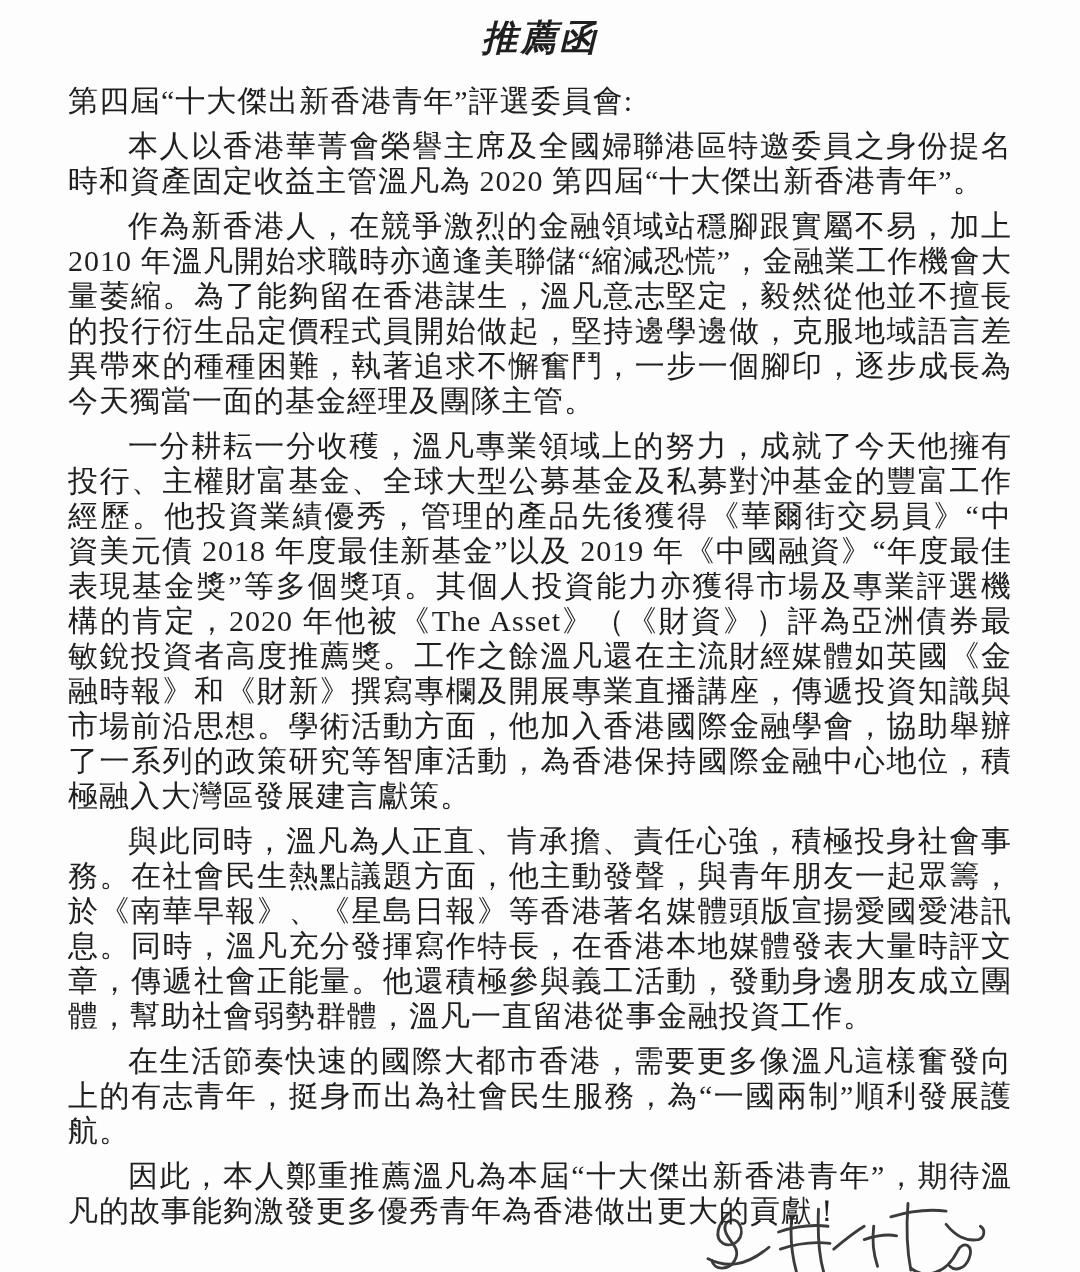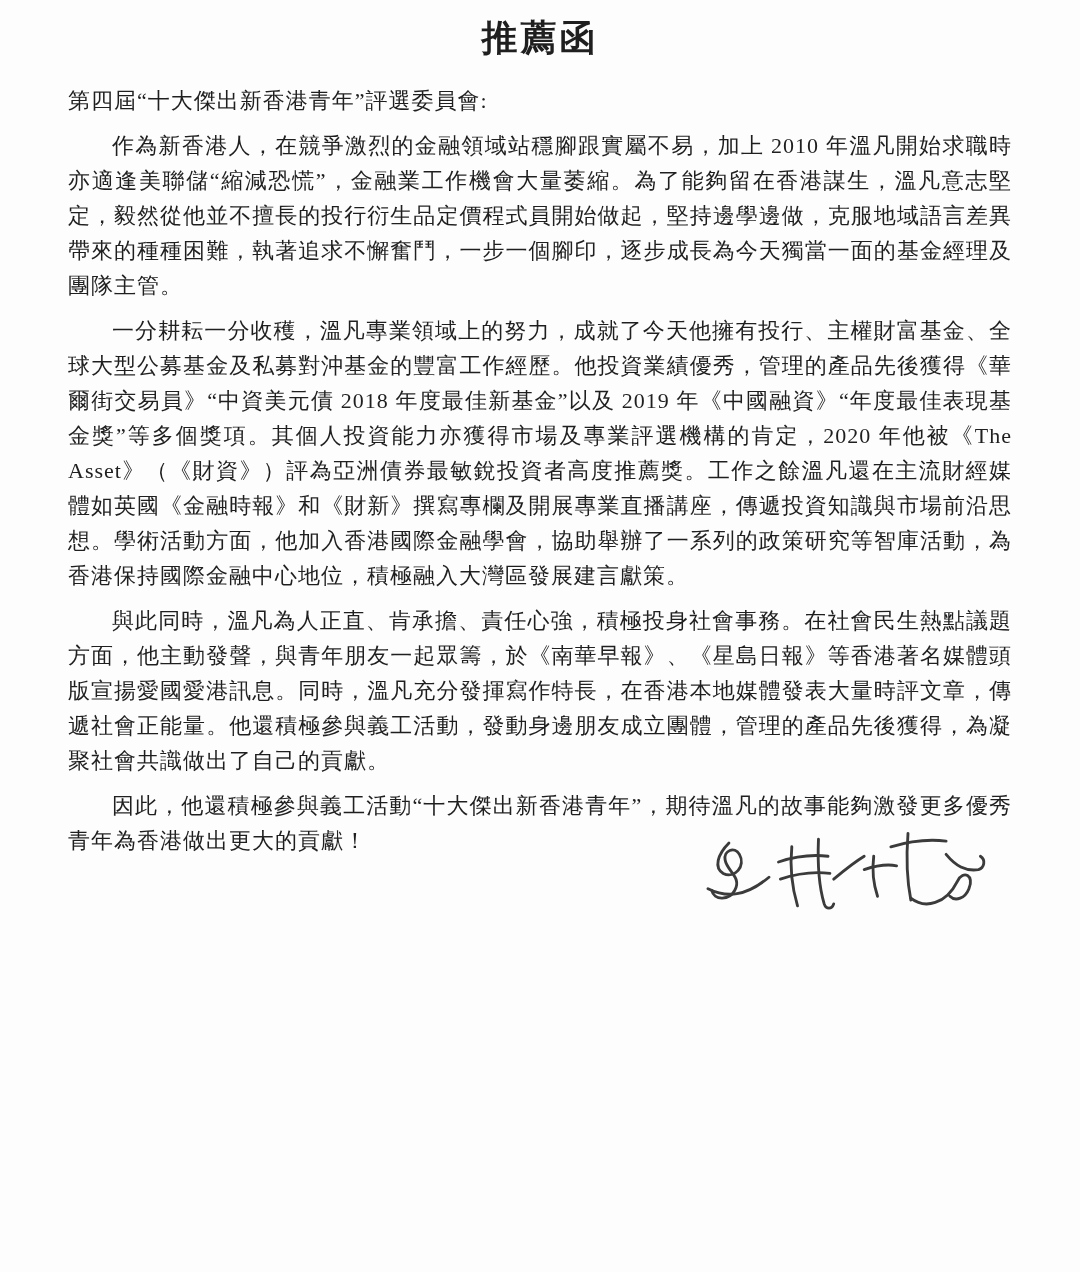--- a/index.html
+++ b/index.html
@@ -25,6 +25,7 @@
     font-weight: 700;
     letter-spacing: 3px;
     margin: 4px 0 20px 0;
+    font-style: italic;
   }
   .body-text p {
     font-size: 22px;

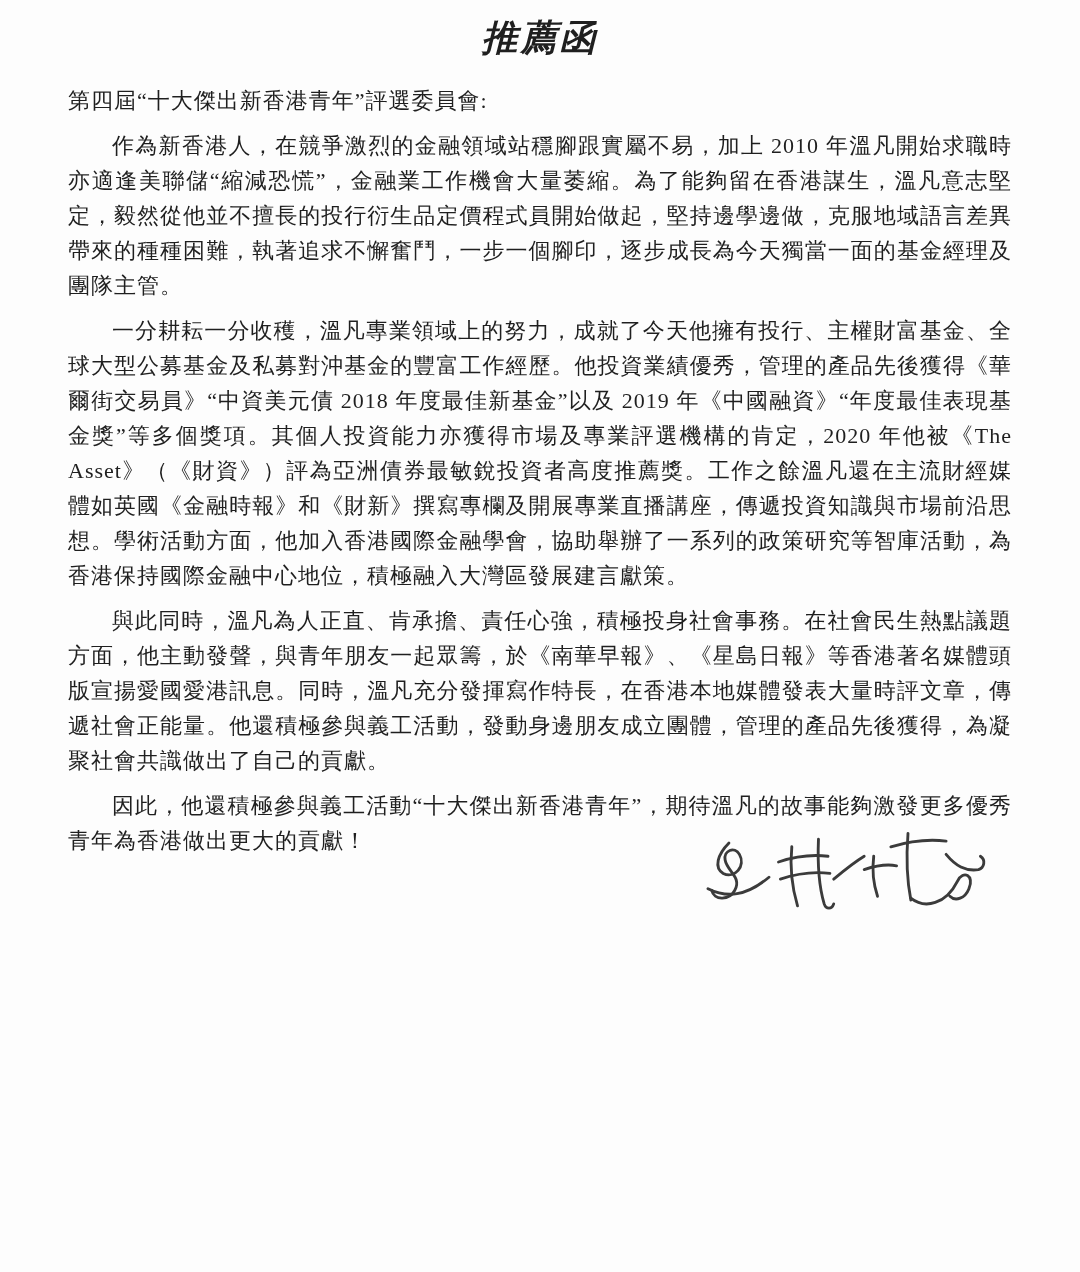--- a/index.html
+++ b/index.html
@@ -28,7 +28,7 @@
     font-style: italic;
   }
   .body-text p {
-    font-size: 22px;
+    font-size: 30px;
     line-height: 35px;
     letter-spacing: 1px;
     text-align: justify;

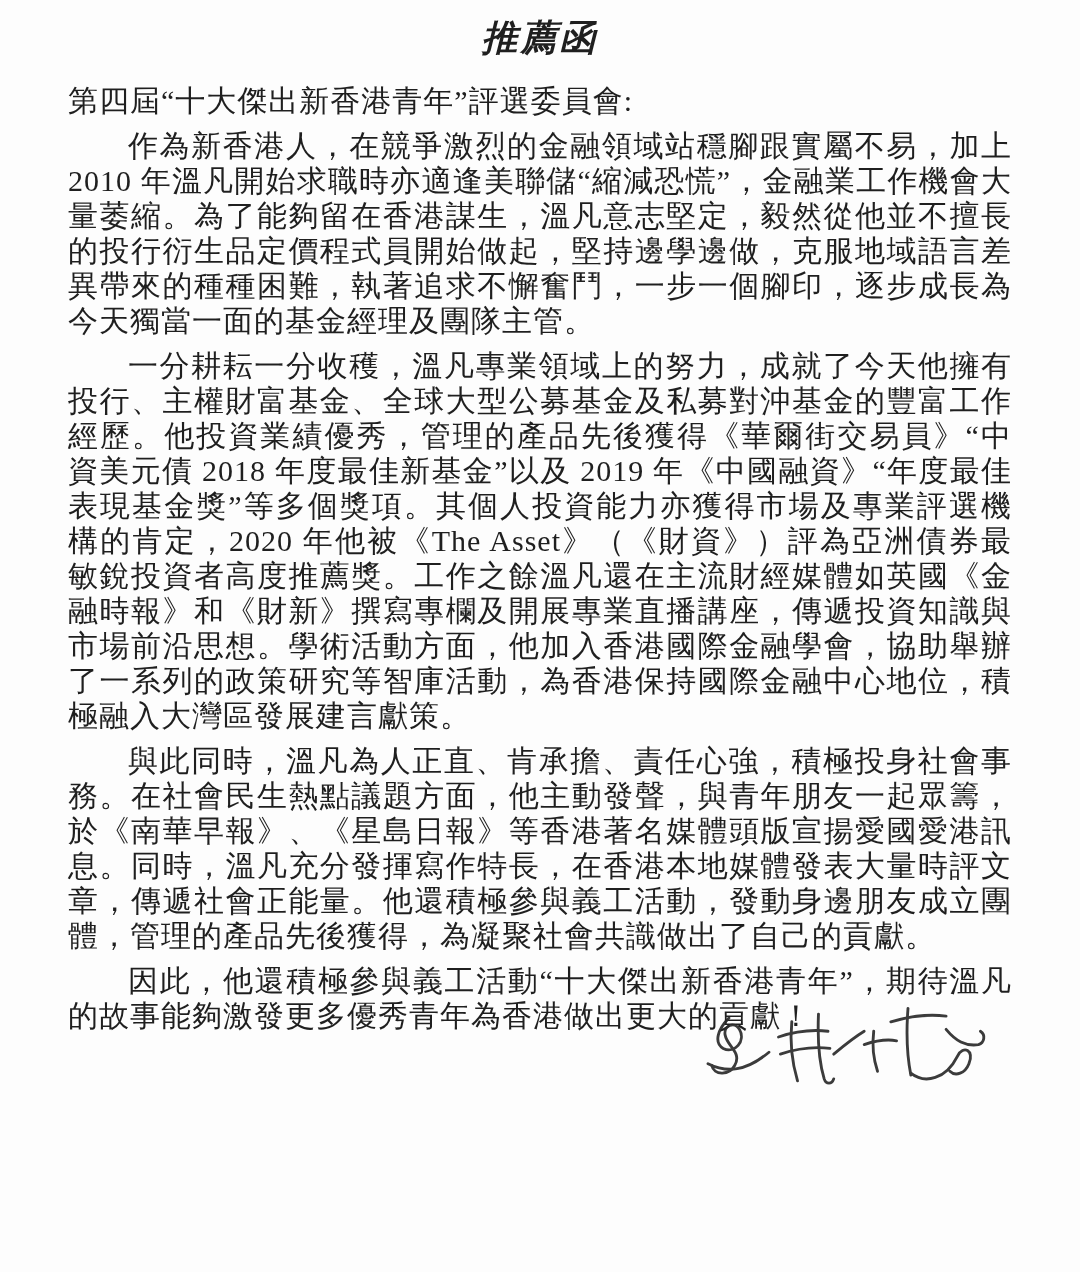--- a/index.html
+++ b/index.html
@@ -66,6 +66,7 @@
   <div class="body-text">
     <p class="salutation">第四屆“十大傑出新香港青年”評選委員會:</p>
 
+    <p class="para">本人以香港華菁會榮譽主席及全國婦聯港區特邀委員之身份提名時和資產固定收益主管溫凡為 2020 第四屆“十大傑出新香港青年”。</p>
 
 
     <p class="para">作為新香港人，在競爭激烈的金融領域站穩腳跟實屬不易，加上 2010 年溫凡開始求職時亦適逢美聯儲“縮減恐慌”，金融業工作機會大量萎縮。為了能夠留在香港謀生，溫凡意志堅定，毅然從他並不擅長的投行衍生品定價程式員開始做起，堅持邊學邊做，克服地域語言差異帶來的種種困難，執著追求不懈奮鬥，一步一個腳印，逐步成長為今天獨當一面的基金經理及團隊主管。</p>

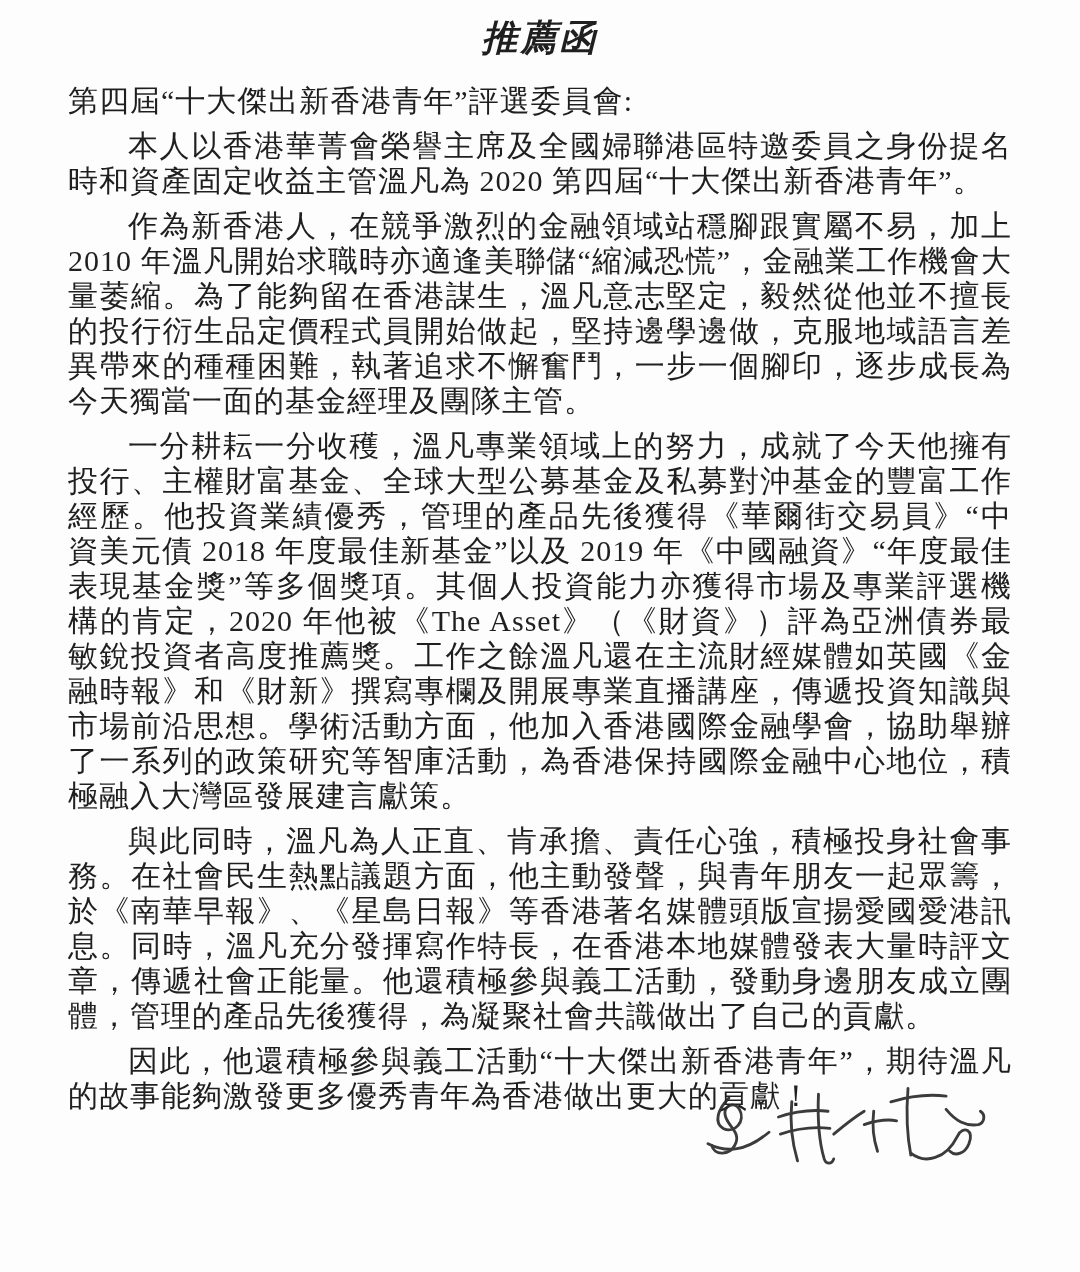--- a/index.html
+++ b/index.html
@@ -73,7 +73,7 @@
 
     <p class="para">一分耕耘一分收穫，溫凡專業領域上的努力，成就了今天他擁有投行、主權財富基金、全球大型公募基金及私募對沖基金的豐富工作經歷。他投資業績優秀，管理的產品先後獲得《華爾街交易員》“中資美元債 2018 年度最佳新基金”以及 2019 年《中國融資》“年度最佳表現基金獎”等多個獎項。其個人投資能力亦獲得市場及專業評選機構的肯定，2020 年他被《The Asset》（《財資》）評為亞洲債券最敏銳投資者高度推薦獎。工作之餘溫凡還在主流財經媒體如英國《金融時報》和《財新》撰寫專欄及開展專業直播講座，傳遞投資知識與市場前沿思想。學術活動方面，他加入香港國際金融學會，協助舉辦了一系列的政策研究等智庫活動，為香港保持國際金融中心地位，積極融入大灣區發展建言獻策。</p>
 
-    <p class="para">與此同時，溫凡為人正直、肯承擔、責任心強，積極投身社會事務。在社會民生熱點議題方面，他主動發聲，與青年朋友一起眾籌，於《南華早報》、《星島日報》等香港著名媒體頭版宣揚愛國愛港訊息。同時，溫凡充分發揮寫作特長，在香港本地媒體發表大量時評文章，傳遞社會正能量。他還積極參與義工活動，發動身邊朋友成立團體，管理的產品先後獲得，為凝聚社會共識做出了自己的貢獻。</p>
+    <p class="para">與此同時，溫凡為人正直、肯承擔、責任心強，積極投身社會事務。在社會民生熱點議題方面，他主動發聲，與青年朋友一起眾籌，於《南華早報》、《星島日報》等香港著名媒體頭版宣揚愛國愛港訊息。同時，溫凡充分發揮寫作特長，在香港本地媒體發表大量時評文章，傳遞社會正能量。他還積極參與義工活動，發動身邊朋友成立團體，幫助社會弱勢群體，溫凡一直留港從事金融投資工作。</p>
 
 
     <p class="para">因此，他還積極參與義工活動“十大傑出新香港青年”，期待溫凡的故事能夠激發更多優秀青年為香港做出更大的貢獻！</p>

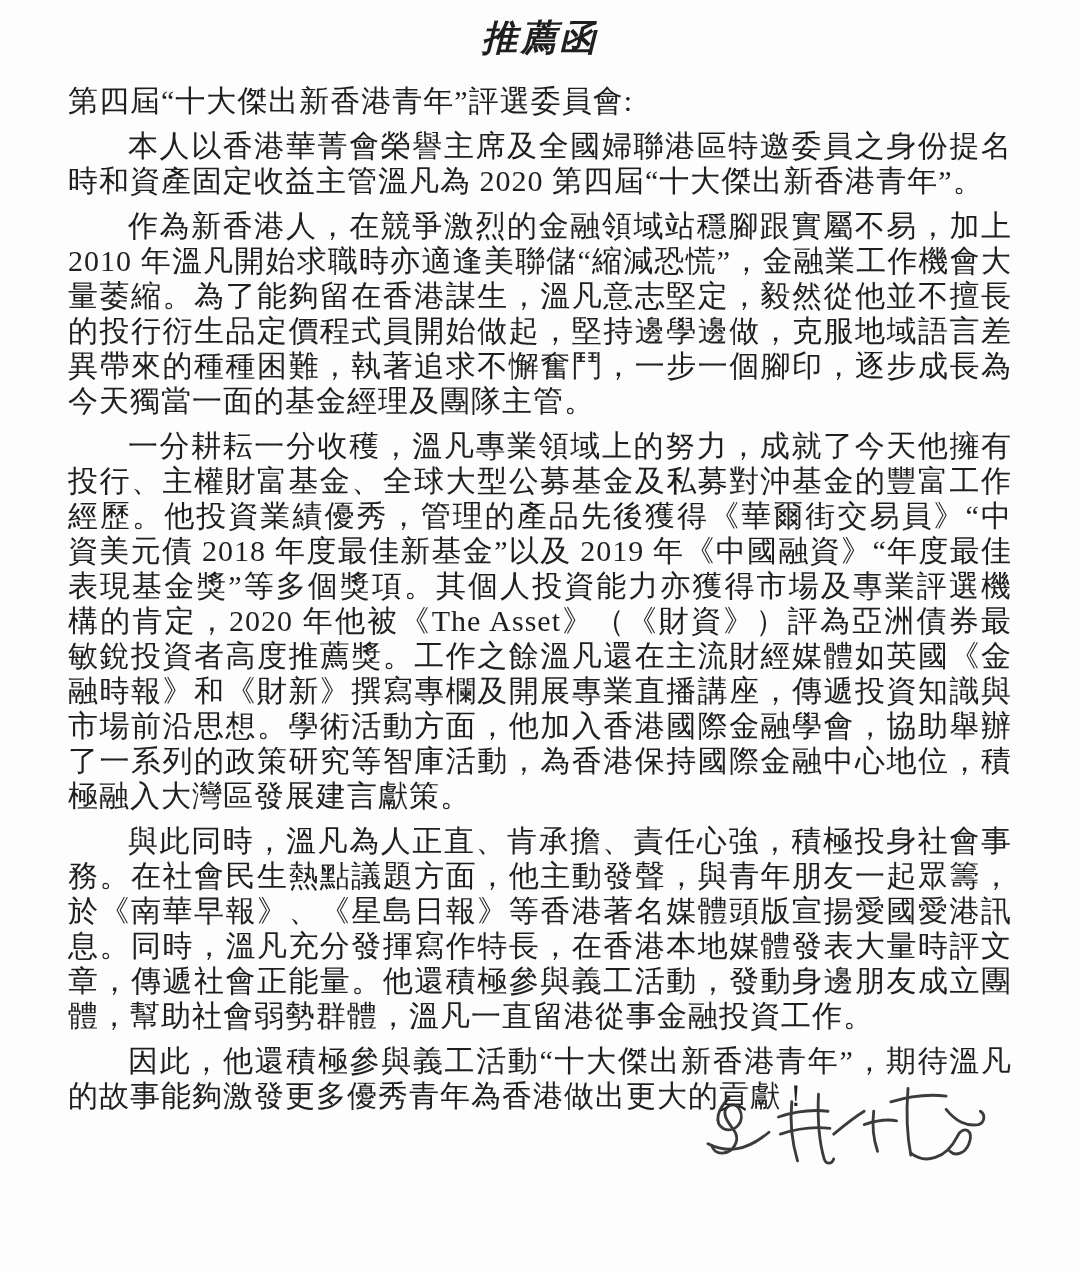--- a/index.html
+++ b/index.html
@@ -75,6 +75,7 @@
 
     <p class="para">與此同時，溫凡為人正直、肯承擔、責任心強，積極投身社會事務。在社會民生熱點議題方面，他主動發聲，與青年朋友一起眾籌，於《南華早報》、《星島日報》等香港著名媒體頭版宣揚愛國愛港訊息。同時，溫凡充分發揮寫作特長，在香港本地媒體發表大量時評文章，傳遞社會正能量。他還積極參與義工活動，發動身邊朋友成立團體，幫助社會弱勢群體，溫凡一直留港從事金融投資工作。</p>
 
+    <p class="para">在生活節奏快速的國際大都市香港，需要更多像溫凡這樣奮發向上的有志青年，挺身而出為社會民生服務，為“一國兩制”順利發展護航。</p>
 
     <p class="para">因此，他還積極參與義工活動“十大傑出新香港青年”，期待溫凡的故事能夠激發更多優秀青年為香港做出更大的貢獻！</p>
   </div>

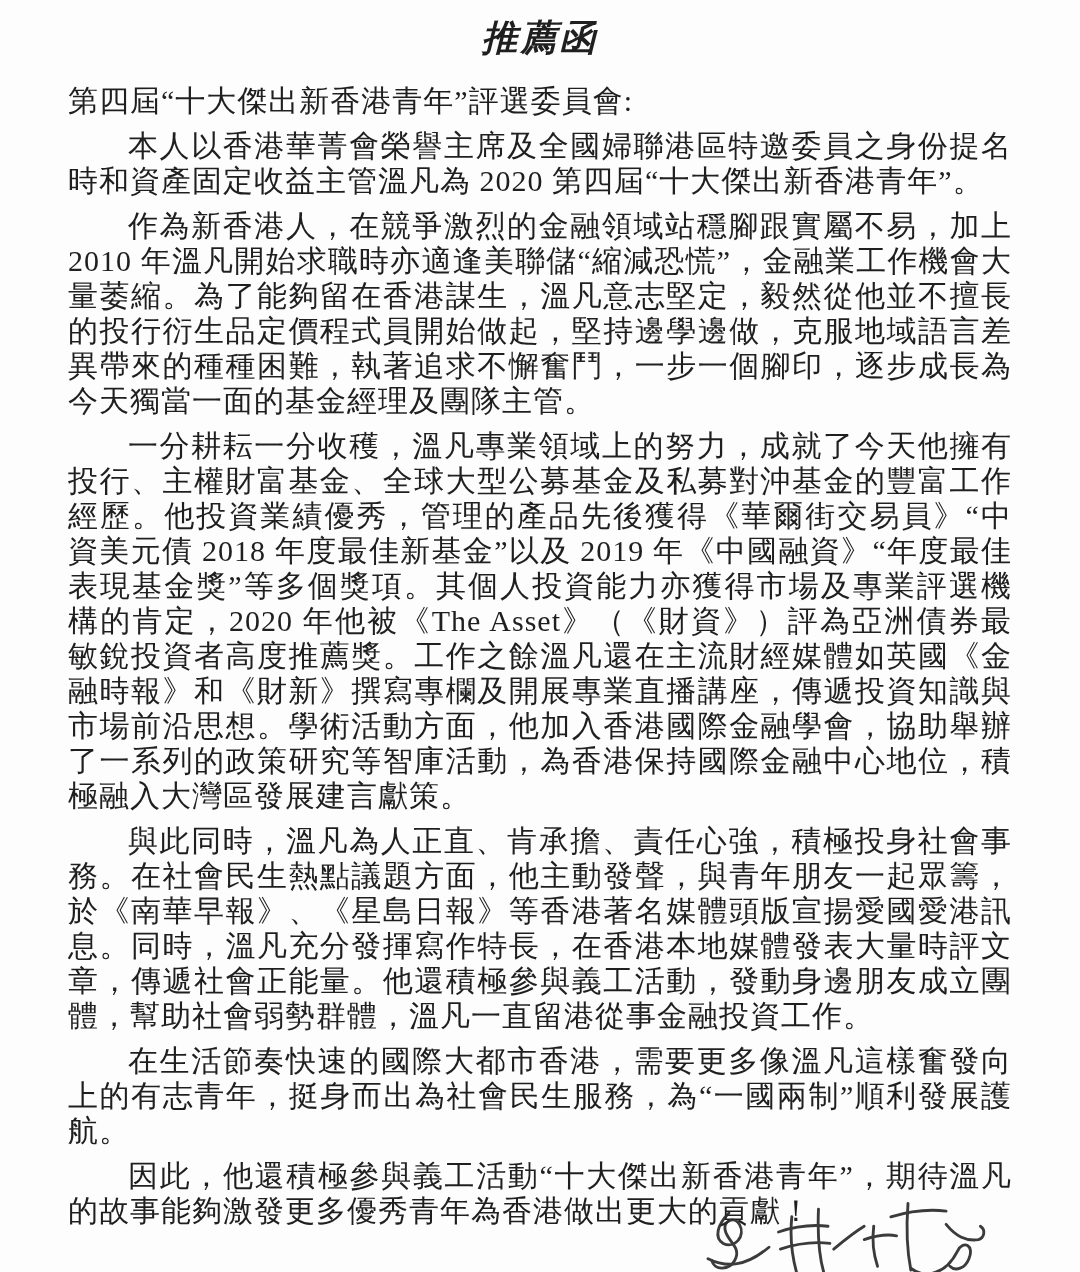--- a/index.html
+++ b/index.html
@@ -77,7 +77,7 @@
 
     <p class="para">在生活節奏快速的國際大都市香港，需要更多像溫凡這樣奮發向上的有志青年，挺身而出為社會民生服務，為“一國兩制”順利發展護航。</p>
 
-    <p class="para">因此，他還積極參與義工活動“十大傑出新香港青年”，期待溫凡的故事能夠激發更多優秀青年為香港做出更大的貢獻！</p>
+    <p class="para">因此，本人鄭重推薦溫凡為本屆“十大傑出新香港青年”，期待溫凡的故事能夠激發更多優秀青年為香港做出更大的貢獻！</p>
   </div>
 
   <div class="sig-area">

